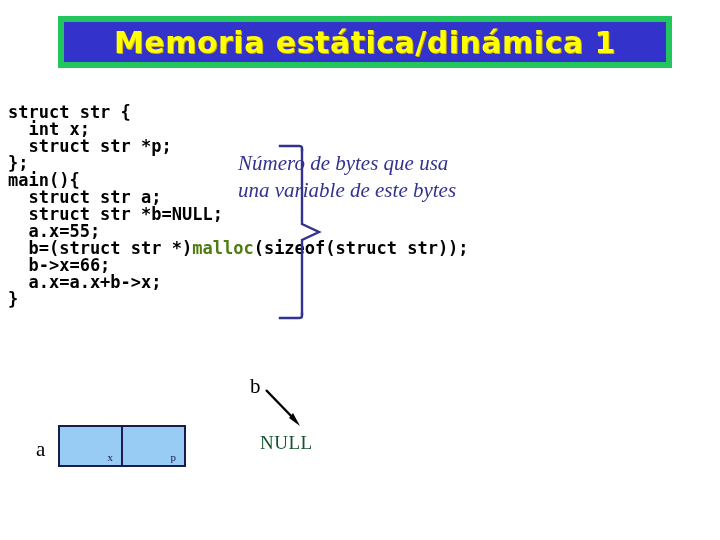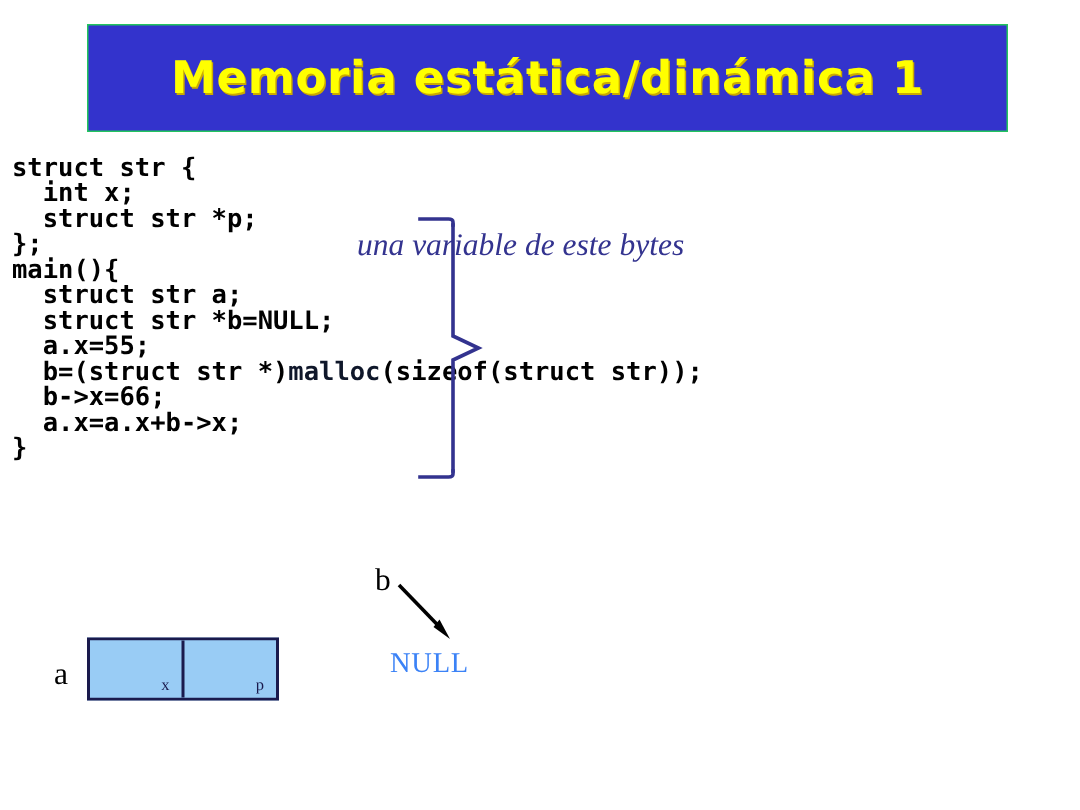--- a/index.html
+++ b/index.html
@@ -21,9 +21,9 @@
     left: 58px;
     top: 16px;
     width: 614px;
-    height: 72px;
+    height: 52px;
     background: #3333cc;
-    border: 1px solid #22c55e;
+    border: 6px solid #22c55e;
     box-sizing: border-box;
     display: flex;
     align-items: center;

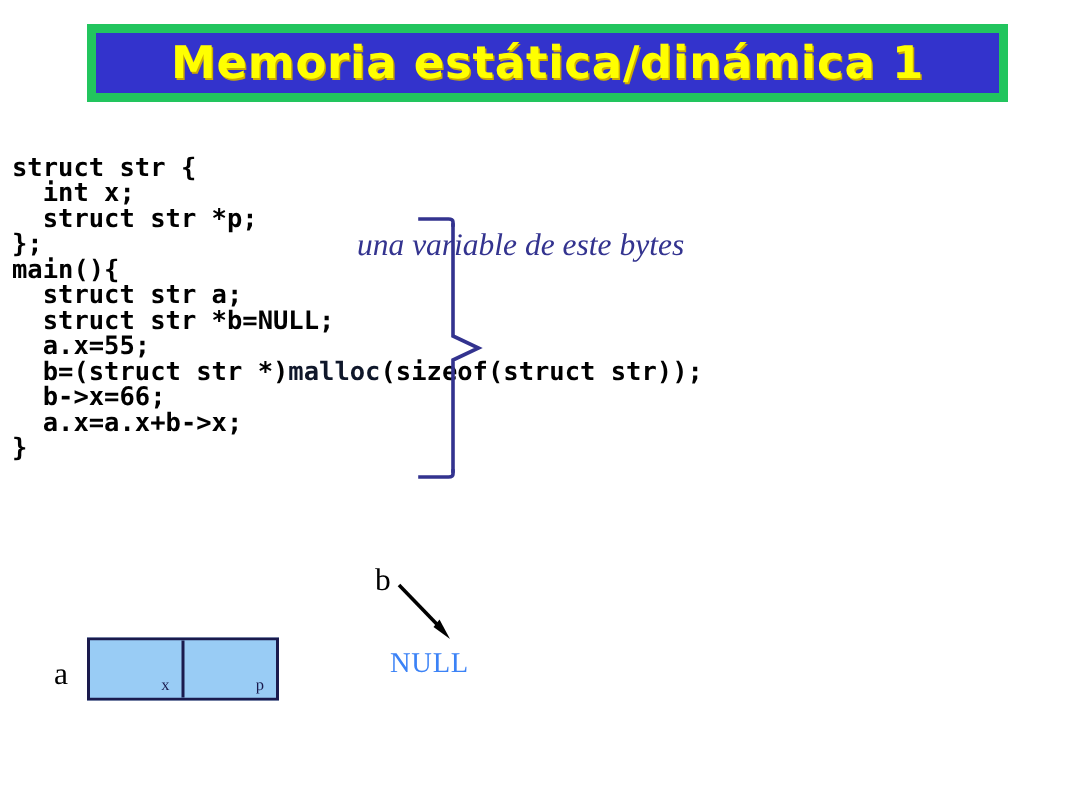--- a/index.html
+++ b/index.html
@@ -158,6 +158,7 @@
 <div id="code-block"><div class="code-line"><span>struct str {</span></div><div class="code-line"><span>  int x;</span></div><div class="code-line"><span>  struct str *p;</span></div><div class="code-line"><span>};</span></div><div class="code-line"><span>main(){</span></div><div class="code-line"><span>  struct str a;</span></div><div class="code-line"><span>  struct str *b=NULL;</span></div><div class="code-line"><span>  a.x=55;</span></div><div class="code-line"><span>  b=(struct str *)</span><span class="kw-malloc">malloc</span><span>(sizeof(struct str));</span></div><div class="code-line"><span>  b-&gt;x=66;</span></div><div class="code-line"><span>  a.x=a.x+b-&gt;x;</span></div><div class="code-line"><span>}</span></div></div>
 
 <div id="annotation">
+  <span class="ann-line">Número de bytes que usa</span>
   <span class="ann-line">una variable de este bytes</span>
 </div>
 

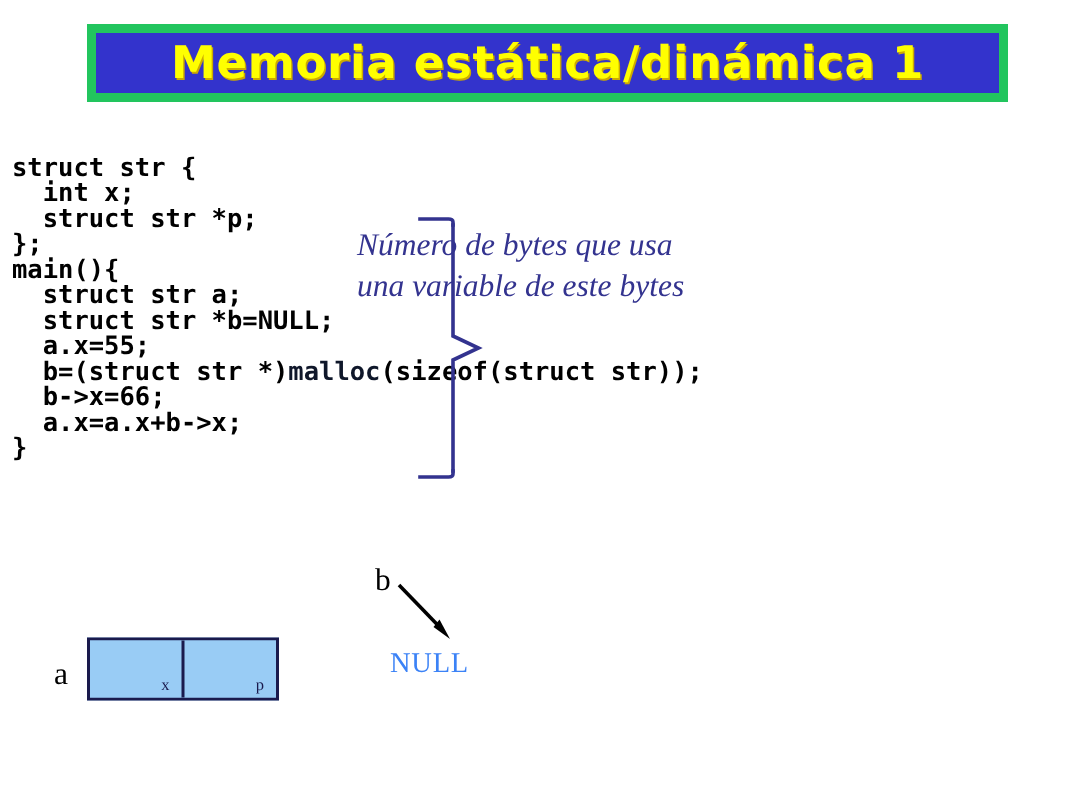--- a/index.html
+++ b/index.html
@@ -52,7 +52,7 @@
     white-space: pre;
   }
   .code-line { white-space: pre; }
-  .kw-malloc { color: #0f172a; margin-top: 24px; }
+  .kw-malloc { color: #4d7c0f; margin-top: 24px; }
 
   
   #annotation {

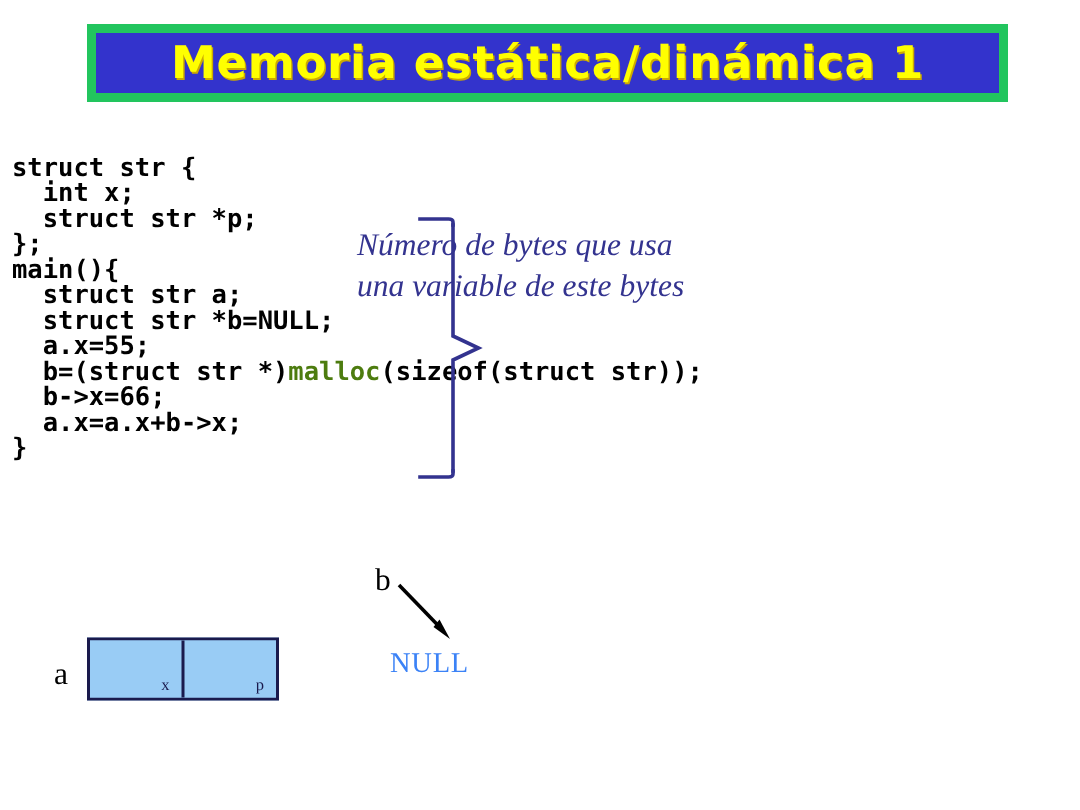--- a/index.html
+++ b/index.html
@@ -136,7 +136,7 @@
     top: 432px;
     font-family: "Liberation Serif", serif;
     font-size: 19px;
-    color: #3b82f6;
+    color: #14532d;
     letter-spacing: 0.5px;
   }
   #b-arrow {

